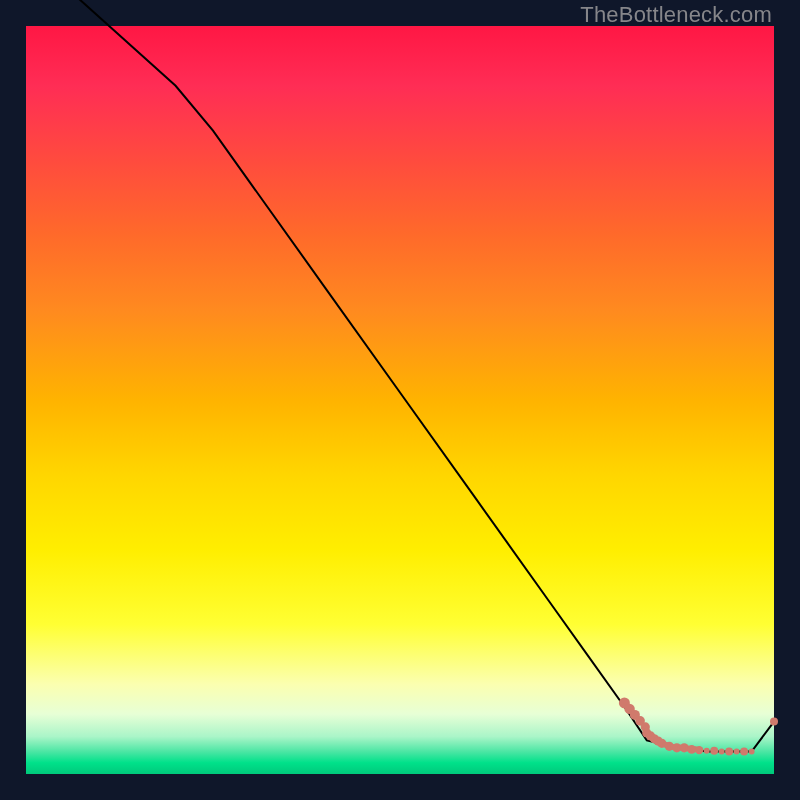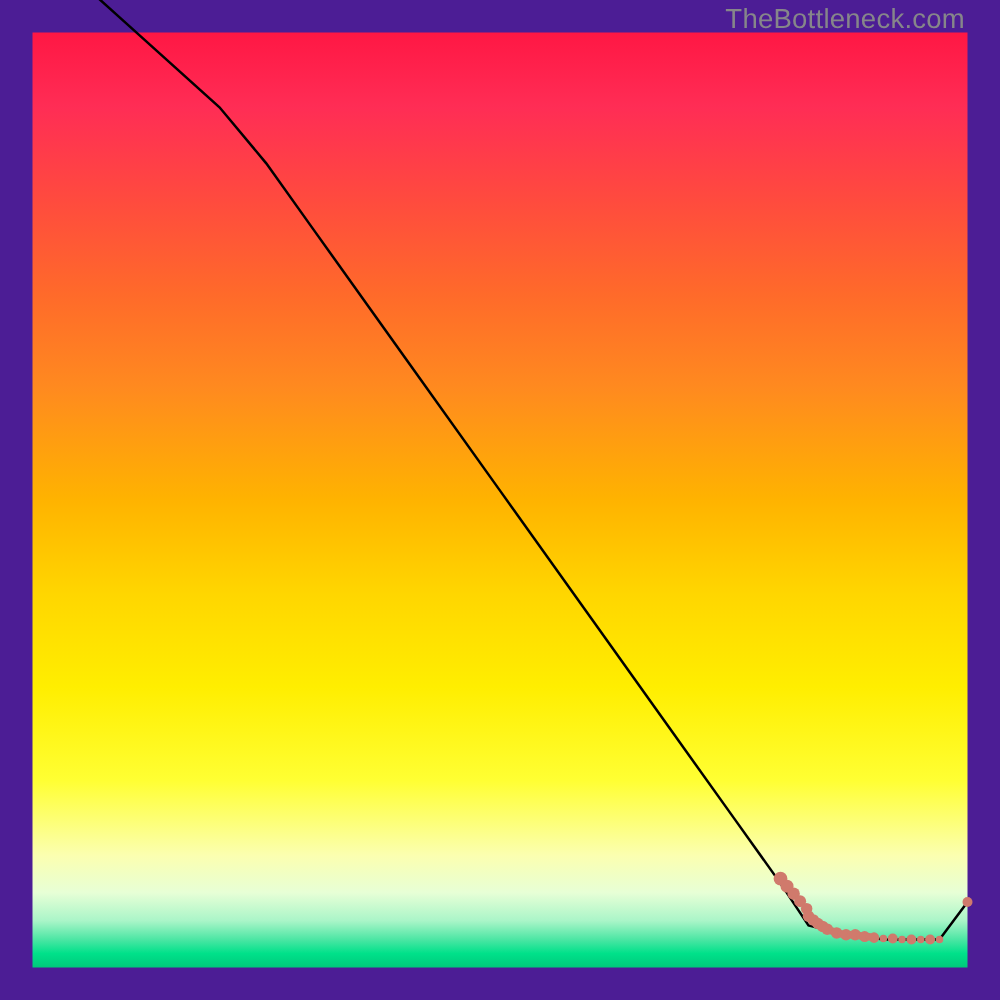--- a/index.html
+++ b/index.html
@@ -14,7 +14,7 @@
     position: relative;
     width: 800px;
     height: 800px;
-    background: #4c1d95;
+    background: #0f172a;
   }
   .plot {
     position: absolute;

